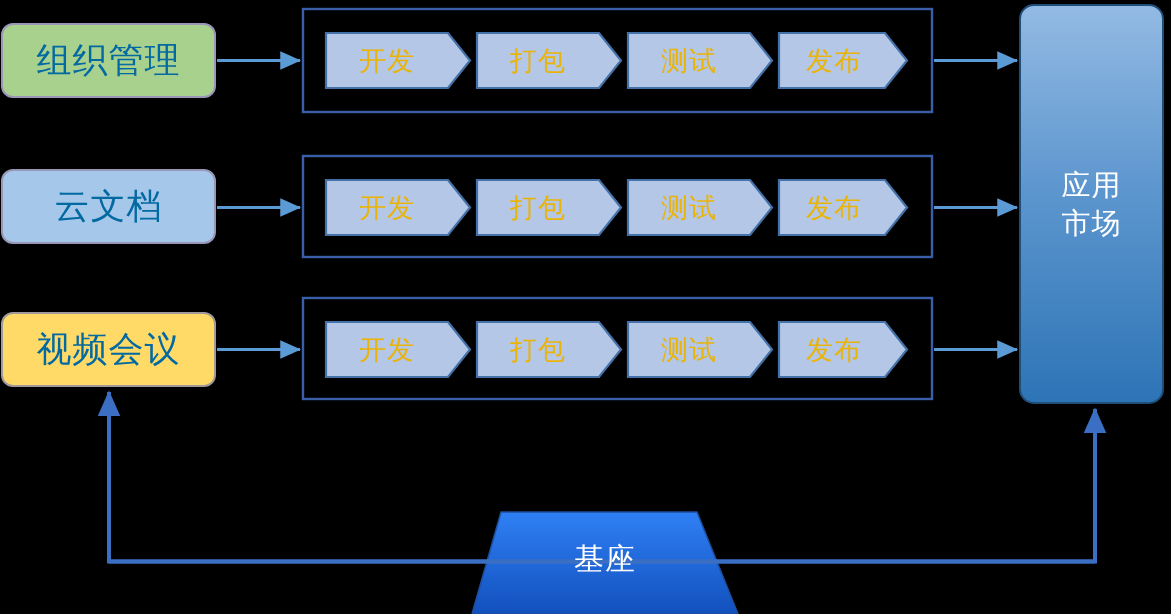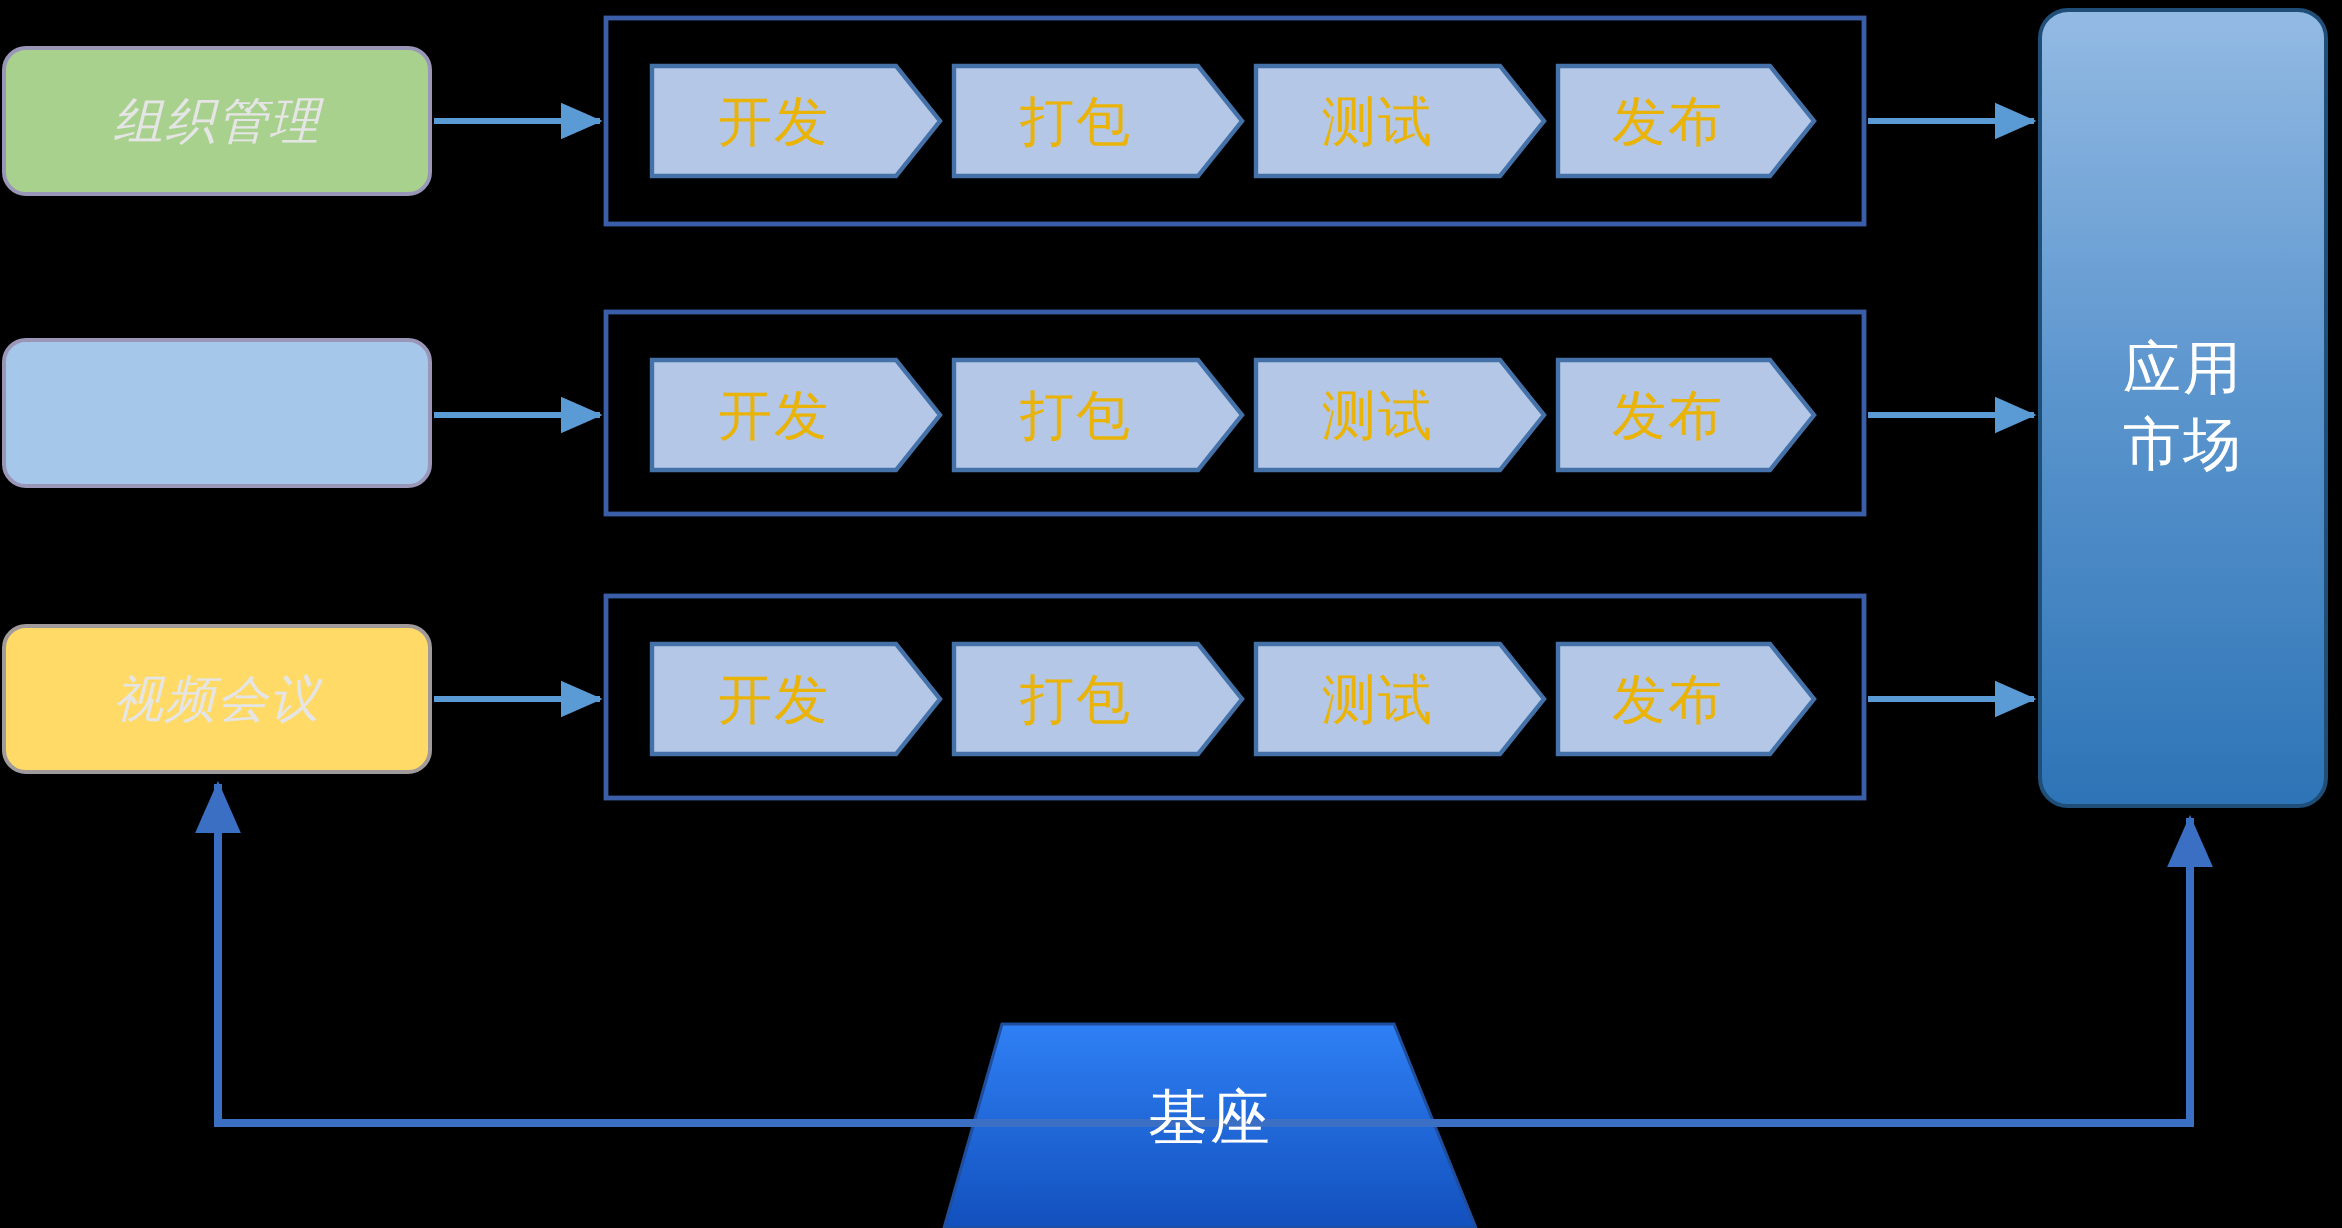--- a/index.html
+++ b/index.html
@@ -36,10 +36,9 @@
     white-space: pre-line;
   }
   .src-label {
-    color: #e5e5e5;
-    font-size: 25px;
+    color: #0369a1;
+    font-size: 35px;
     letter-spacing: 1px;
-    font-style: italic;
   }
   .stage-label {
     color: #eab308;

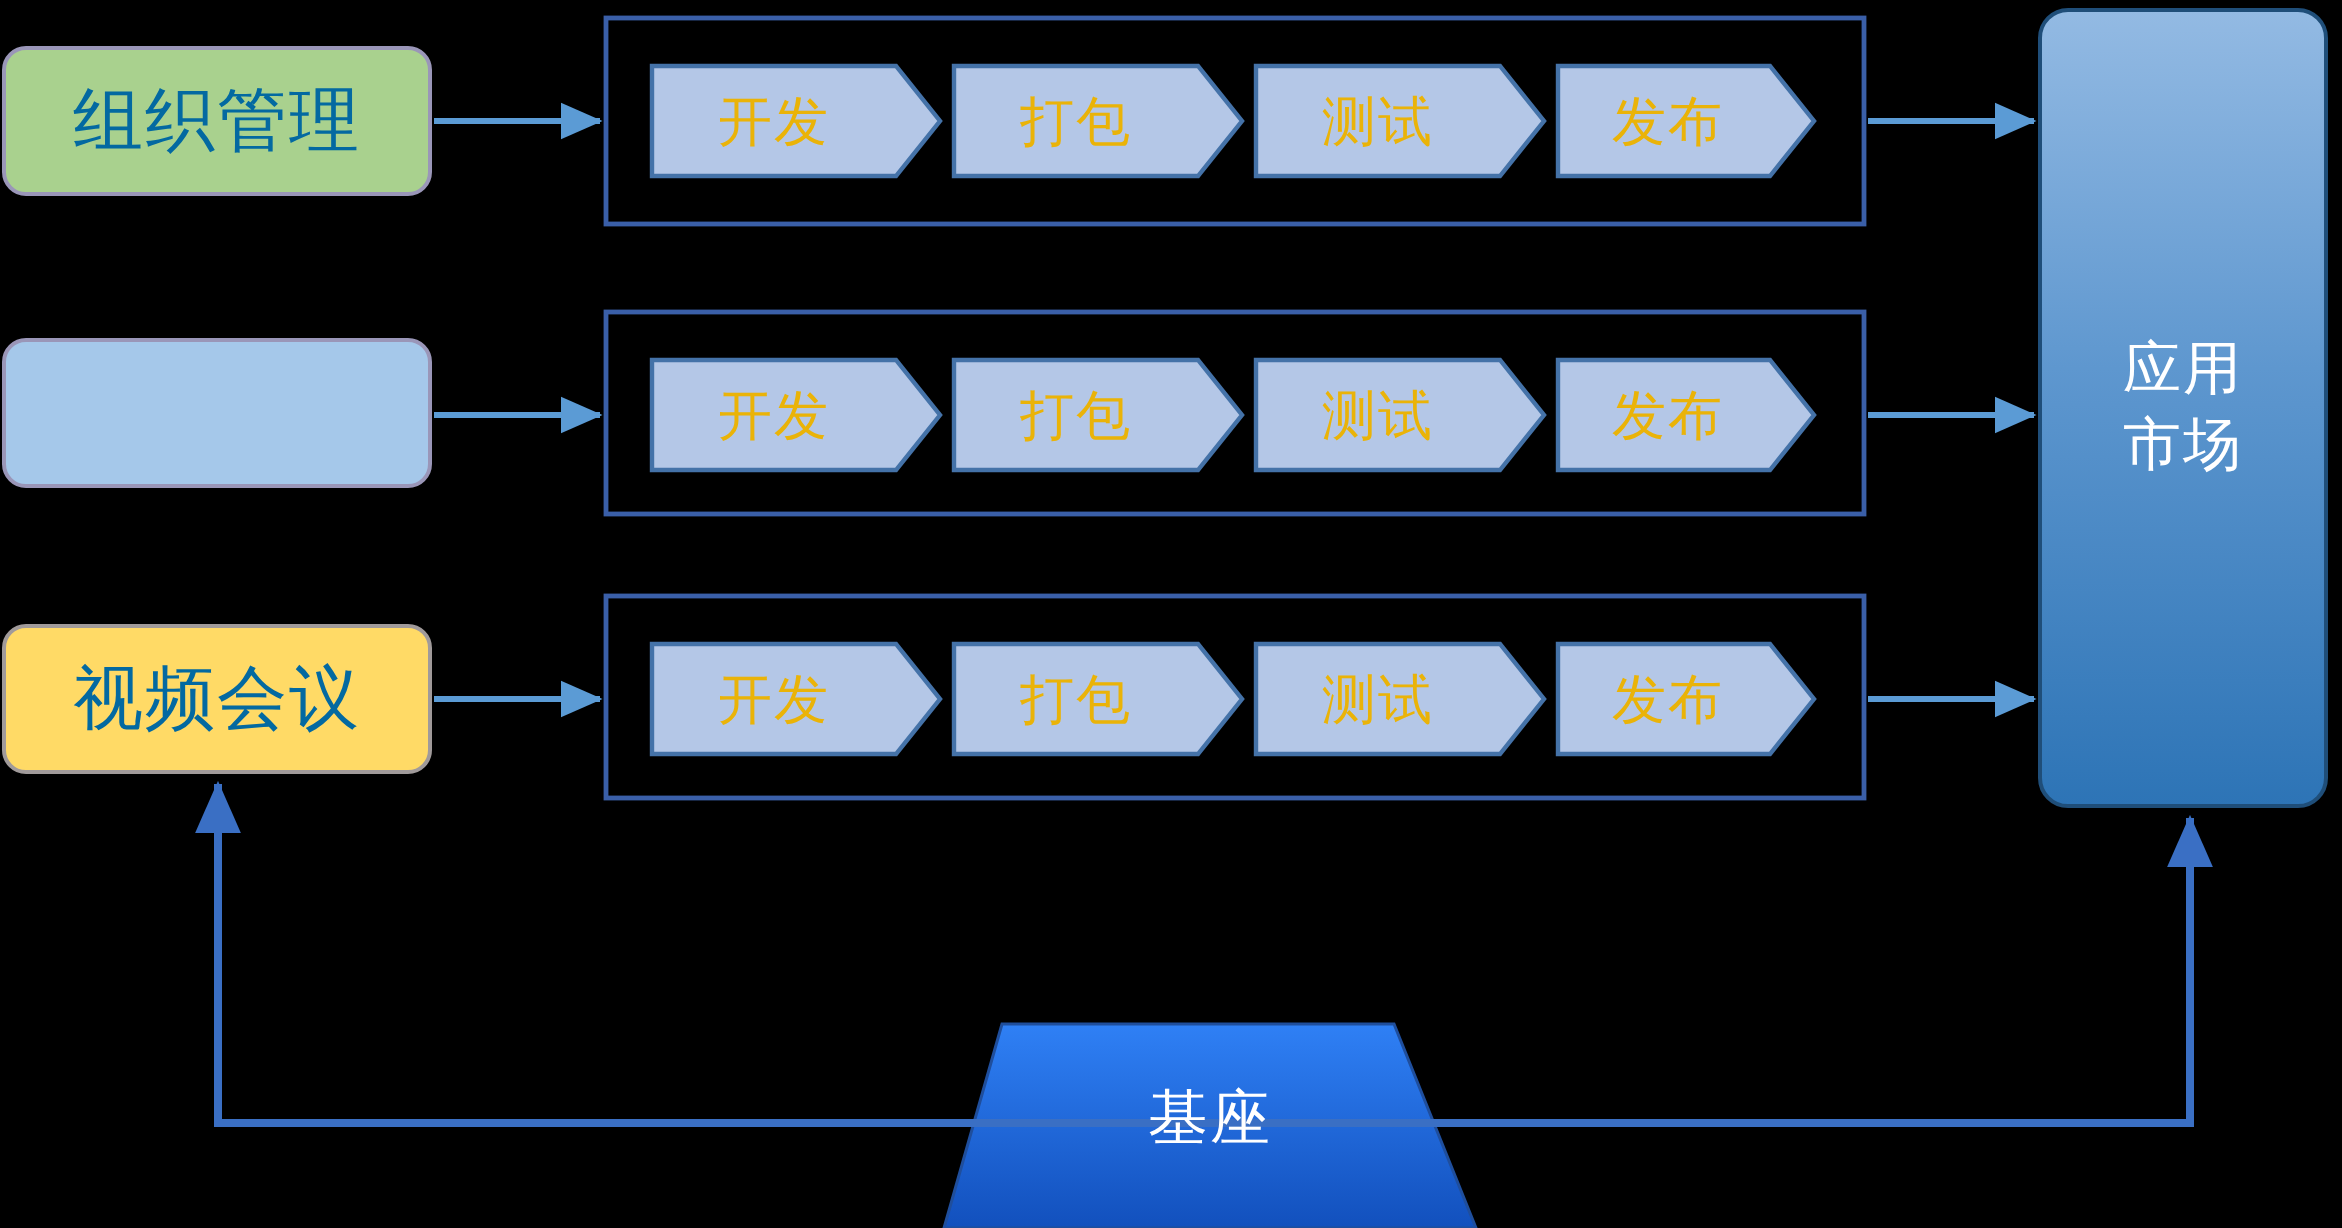--- a/index.html
+++ b/index.html
@@ -121,6 +121,7 @@
   </svg>
 
   <div class="node-text src-label" style="left:2px; top:24px; width:213px; height:73px;">组织管理</div>
+  <div class="node-text src-label" style="left:2px; top:170px; width:213px; height:73px;">云文档</div>
   <div class="node-text src-label" style="left:2px; top:313px; width:213px; height:73px;border-radius:20px;">视频会议</div>
 
   <div class="node-text stage-label" style="left:326px; top:33px; width:122px; height:55px;">开发</div>

